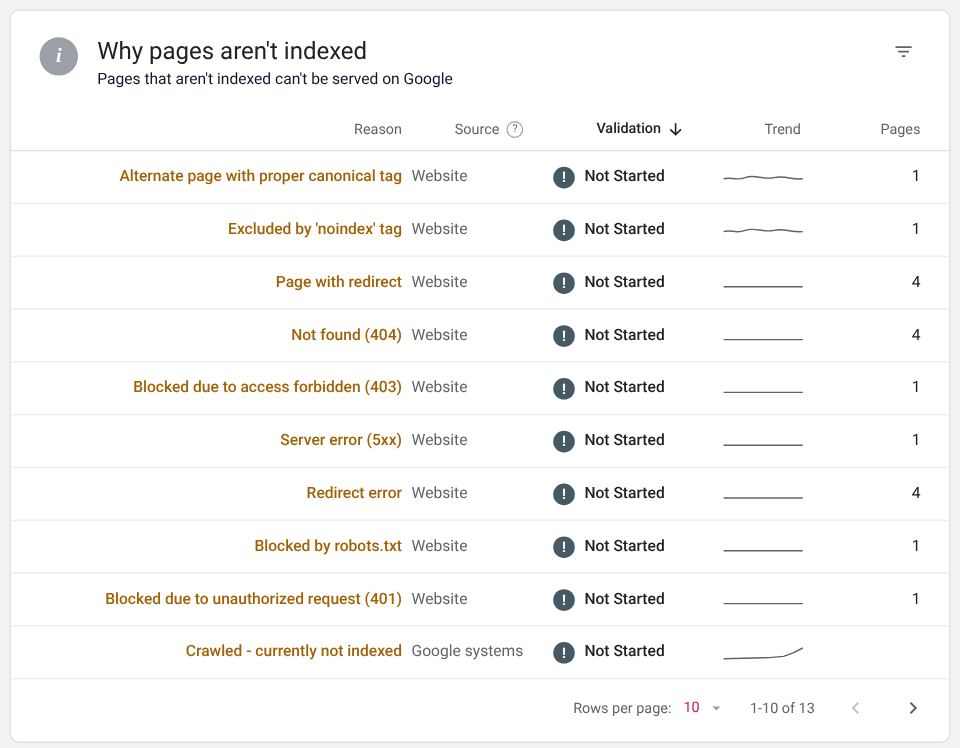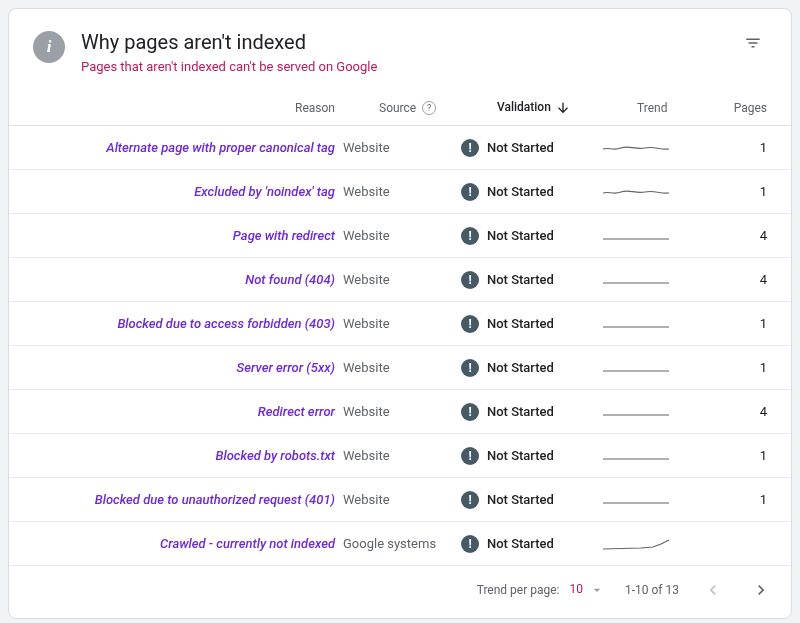--- a/index.html
+++ b/index.html
@@ -47,7 +47,7 @@
     }
     .card-subtitle {
       font-size: 13px;
-      color: #be185d;
+      color: #0f172a;
       margin-top: 4px;
     }
     .filter-btn {

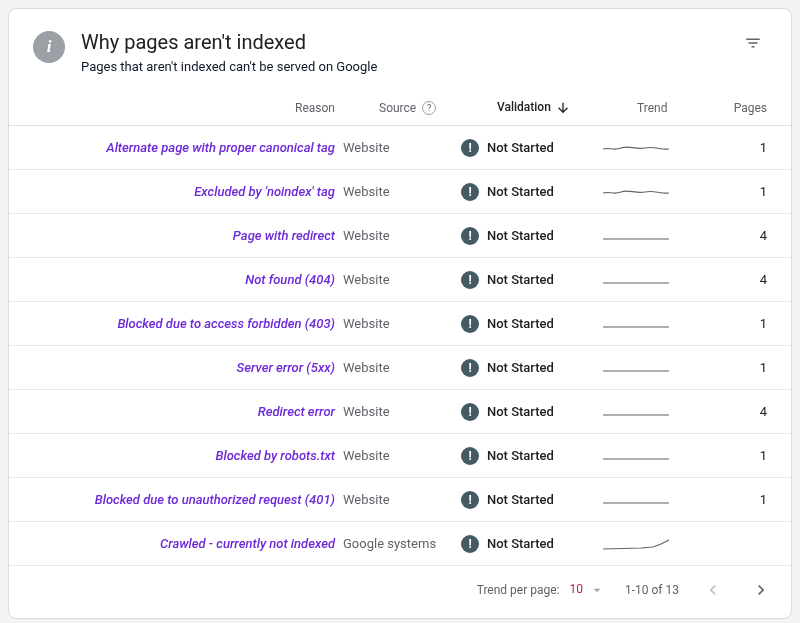--- a/index.html
+++ b/index.html
@@ -84,7 +84,7 @@
     .col-trend { flex: 0 0 90px; color:#5f6368; }
     .col-pages { flex: 1; text-align: right; color: #202124; }
     .table-head .col-pages { color: #5f6368; }
-    .table-row .col-reason { color: #6d28d9; font-weight: 500; font-style: italic; }
+    .table-row .col-reason { color: #a16207; font-weight: 500; }
     .table-head .col-source { gap:6px;margin-left:36px; }
     .help-circle {
       width:14px; height:14px; border-radius:50%;

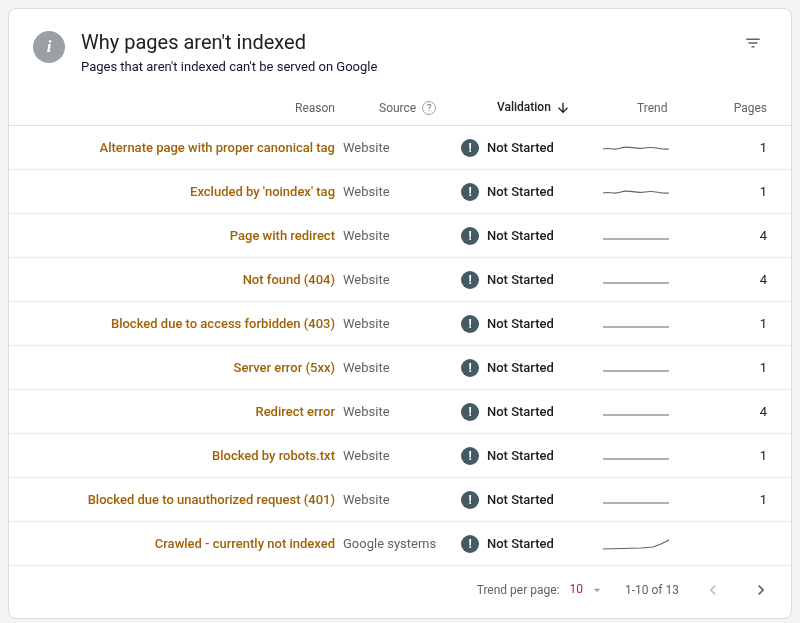--- a/index.html
+++ b/index.html
@@ -320,7 +320,7 @@
 
   <div class="footer">
     <div class="rpp-group">
-      <span>Trend per page:</span>
+      <span>Rows per page:</span>
       <span class="rpp-select">
         <span>10</span>
         <svg width="16" height="16" viewBox="0 0 24 24" fill="#9aa0a6">

